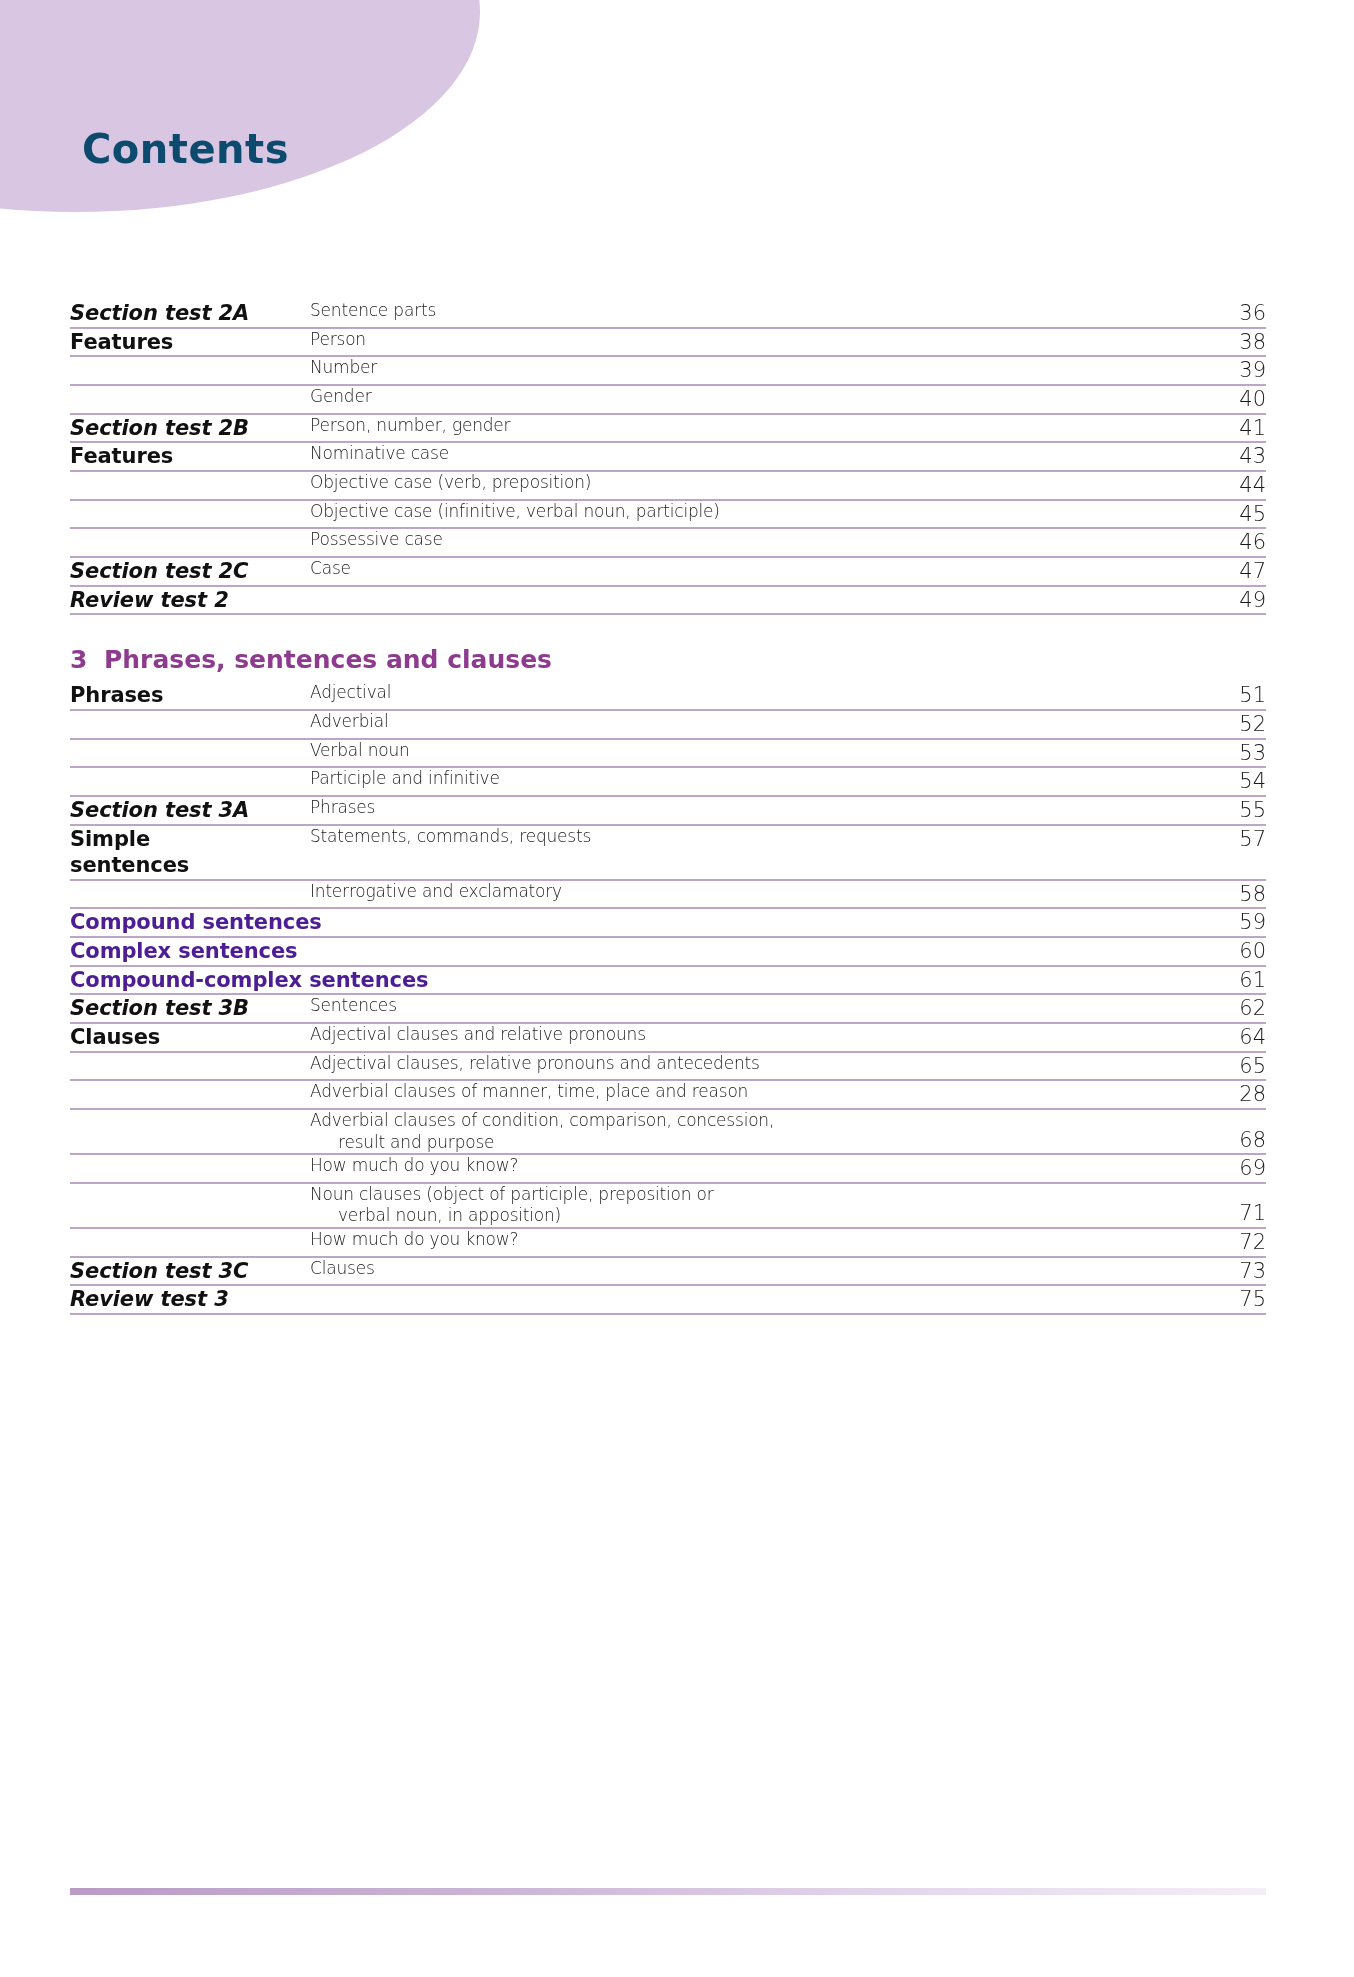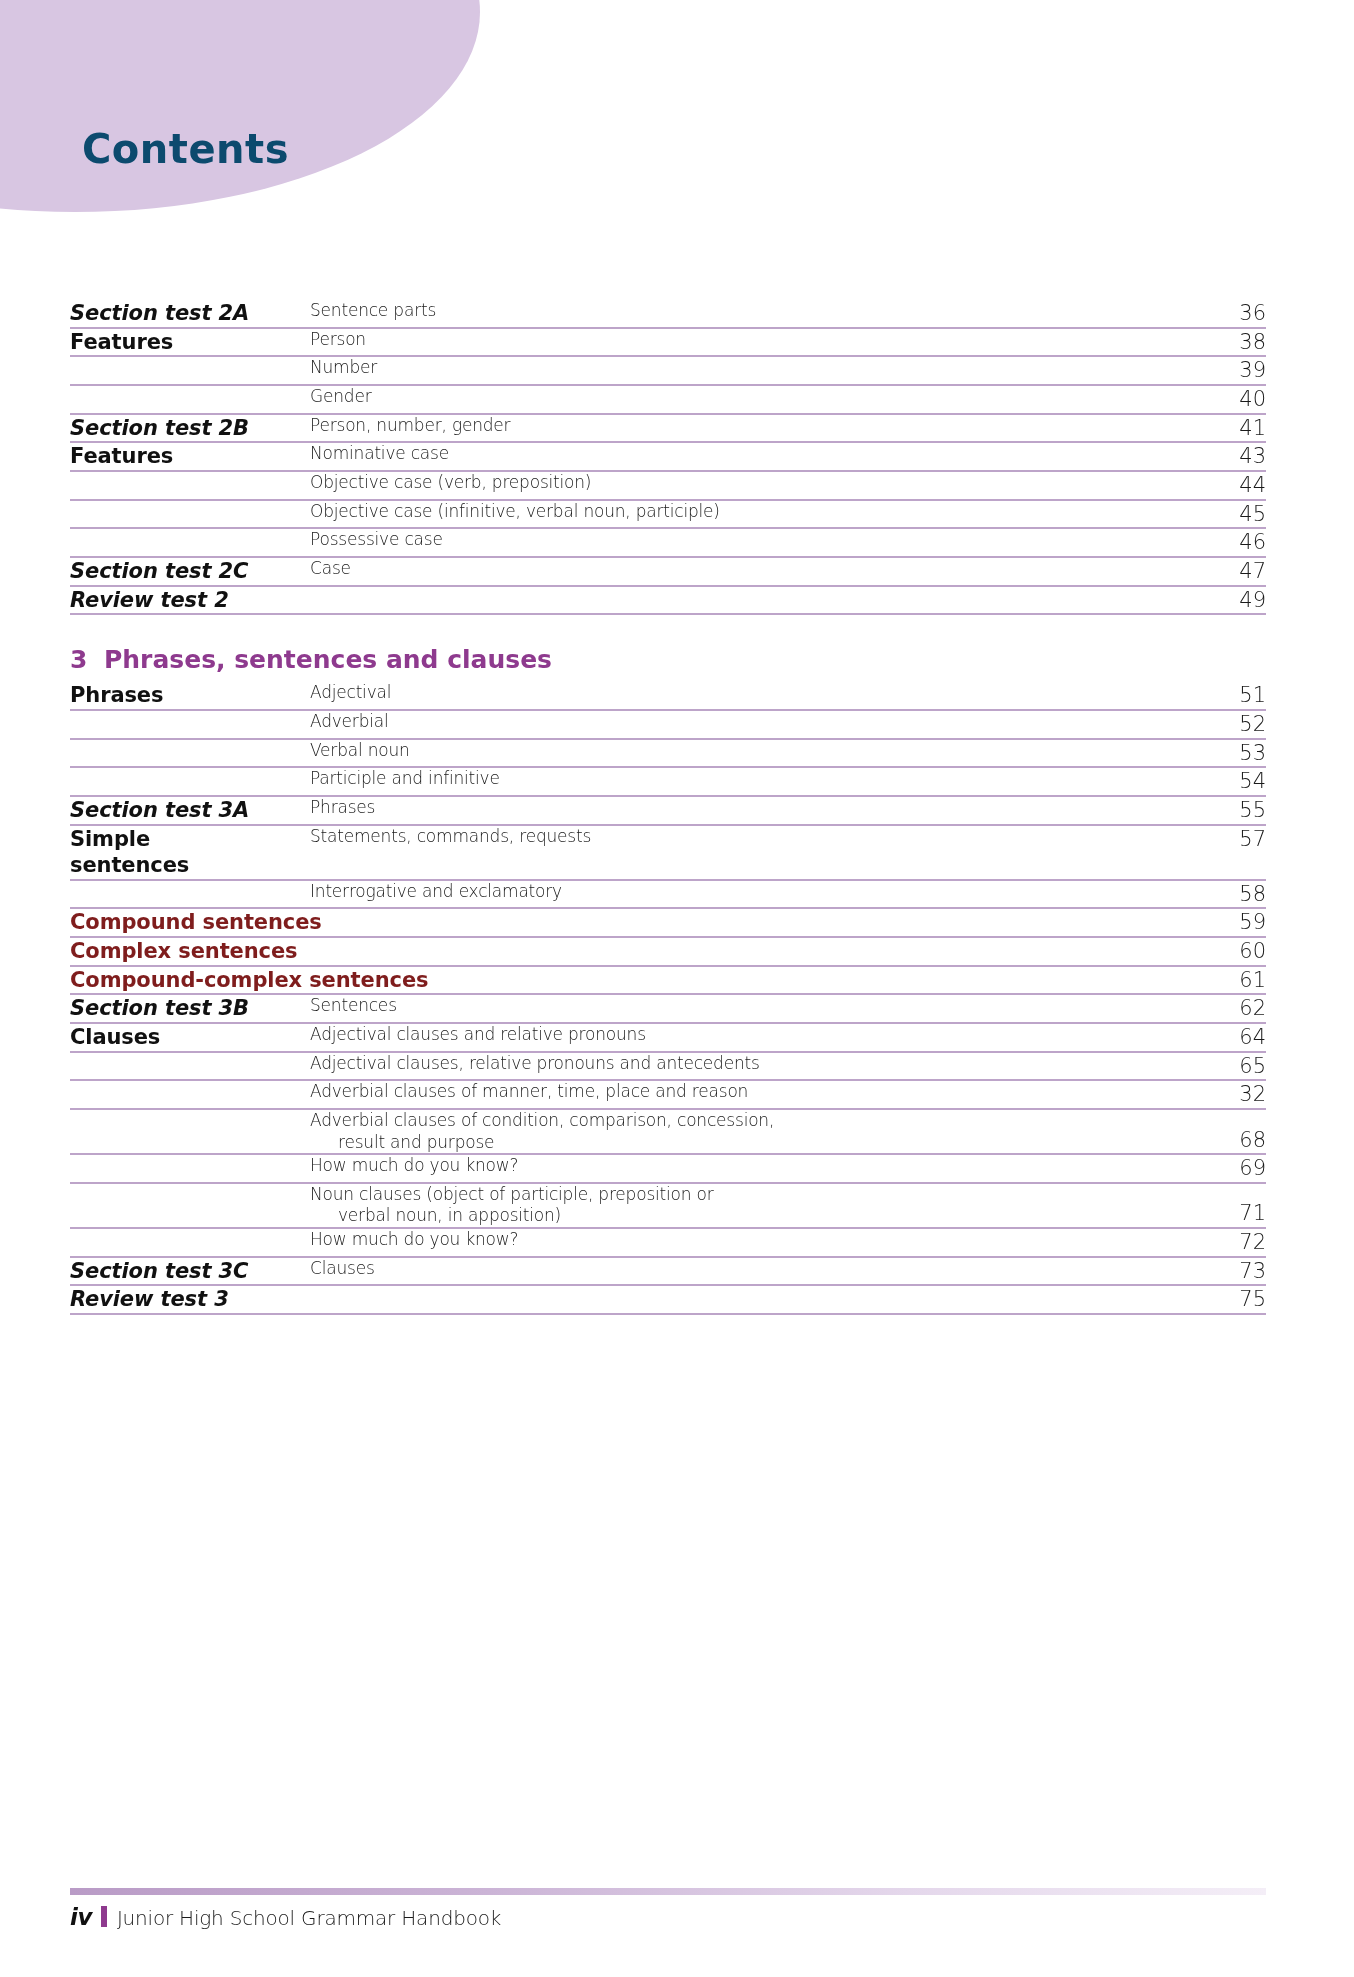--- a/index.html
+++ b/index.html
@@ -108,7 +108,7 @@
   .cell-span {
     font-size: 21px;
     font-weight: bold;
-    color: #7f1d1d;
+    color: #4c1d95;
     padding: 6px 6px 9px 0;
     line-height: 1.27;
     letter-spacing: -0.1px;

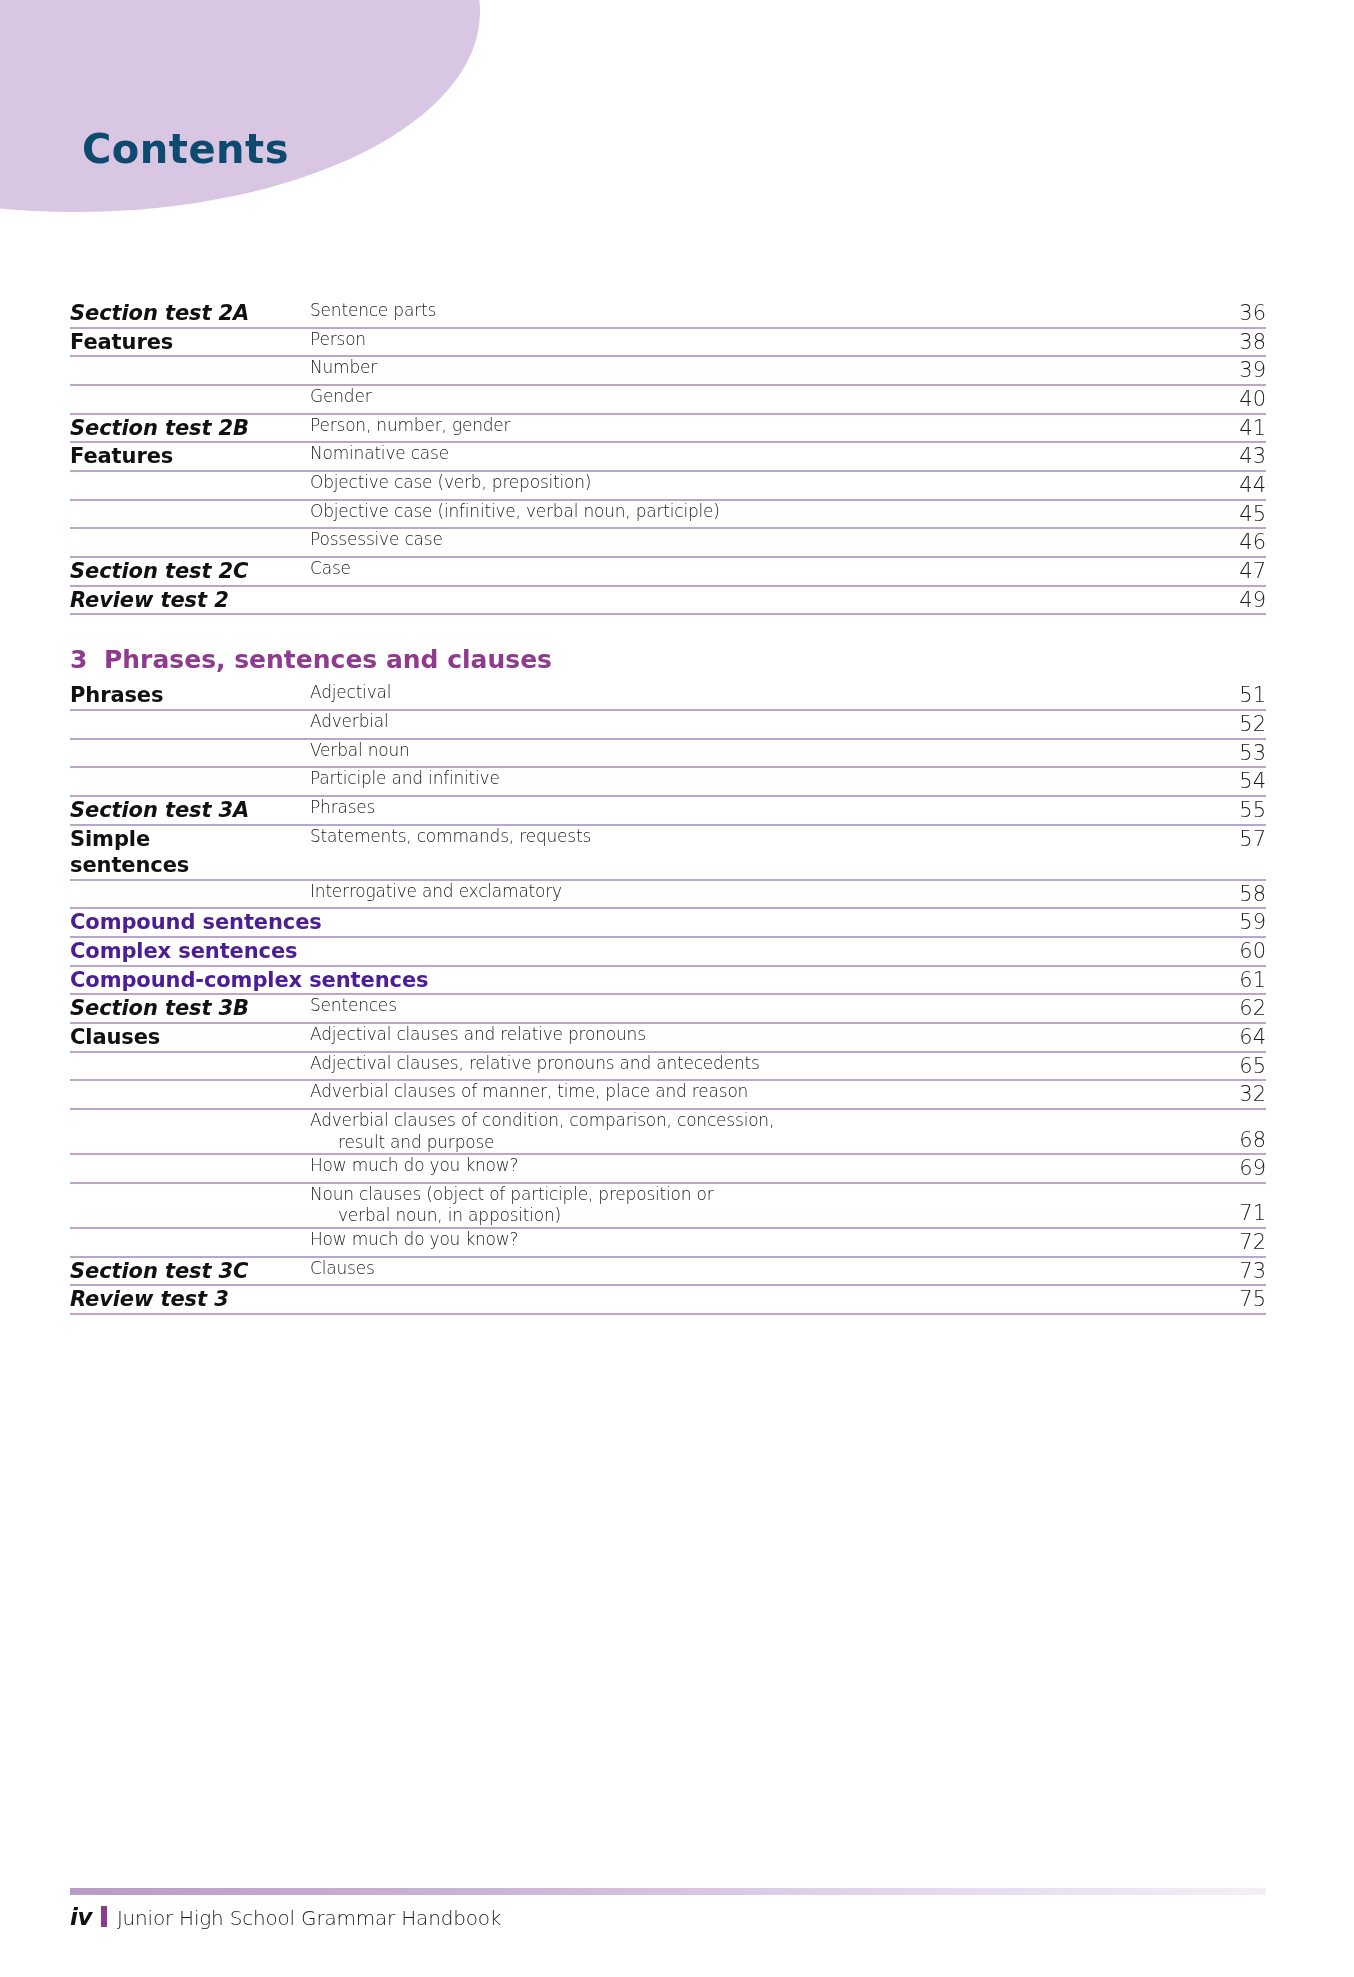--- a/index.html
+++ b/index.html
@@ -336,7 +336,7 @@
         <tr class="toc-row">
           <td class="cell-left"></td>
           <td class="cell-mid"><span>Adverbial clauses of manner, time, place and reason</span></td>
-          <td class="cell-page">32</td>
+          <td class="cell-page">28</td>
         </tr>
         <tr class="toc-row">
           <td class="cell-left"></td>

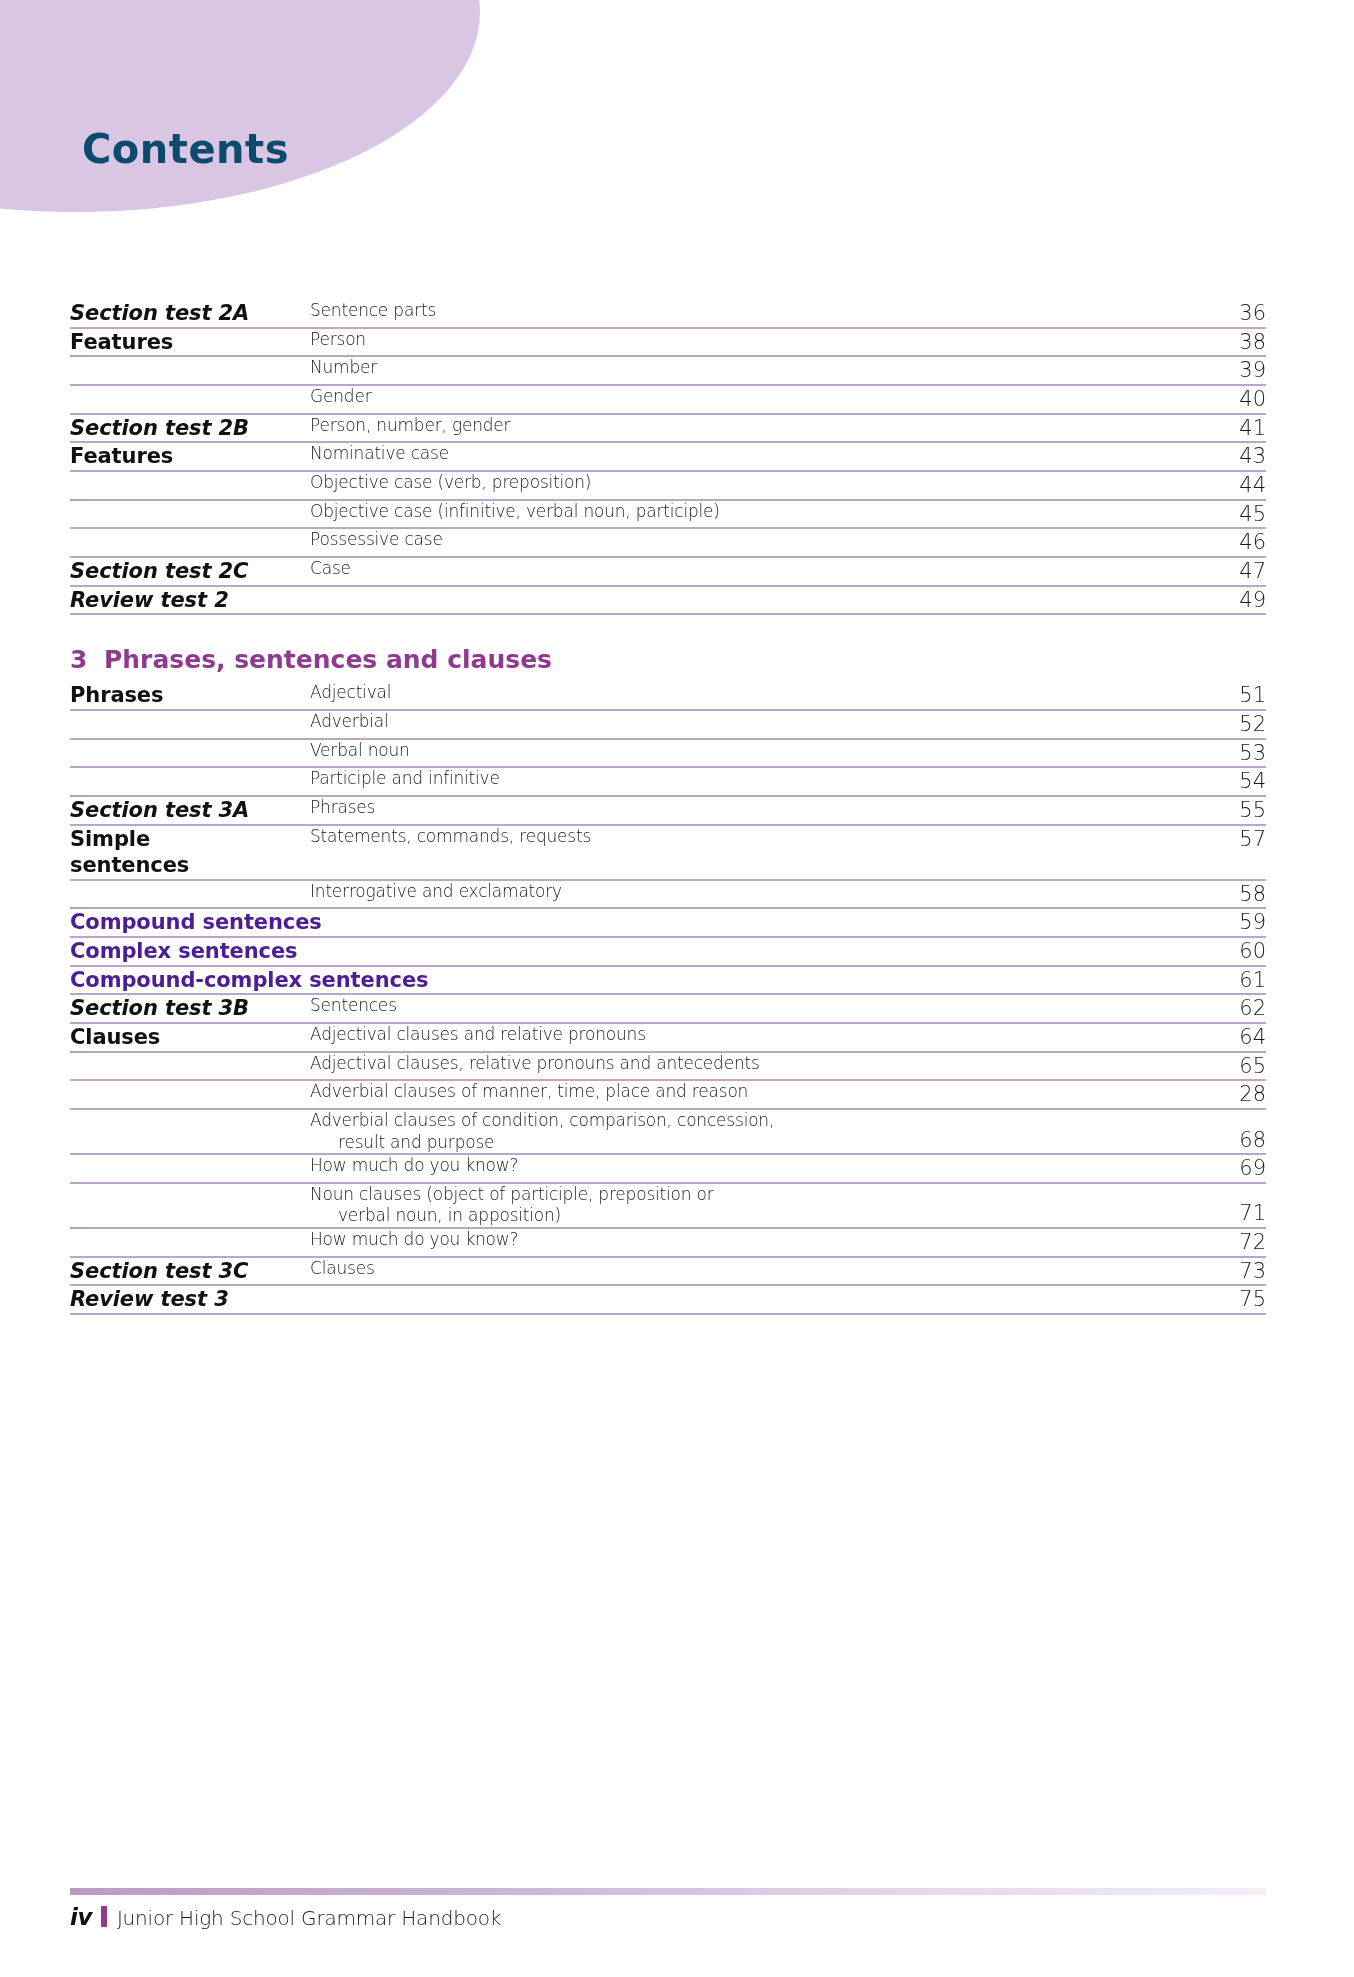--- a/index.html
+++ b/index.html
@@ -378,11 +378,6 @@
 
 <div id="footer">
   <div id="footer-rule"></div>
-  <div id="footer-line">
-    <span id="footer-folio">iv</span>
-    <span id="footer-bar"></span>
-    <span id="footer-text">Junior High School Grammar Handbook</span>
-  </div>
 </div>
 
 </body></html>

